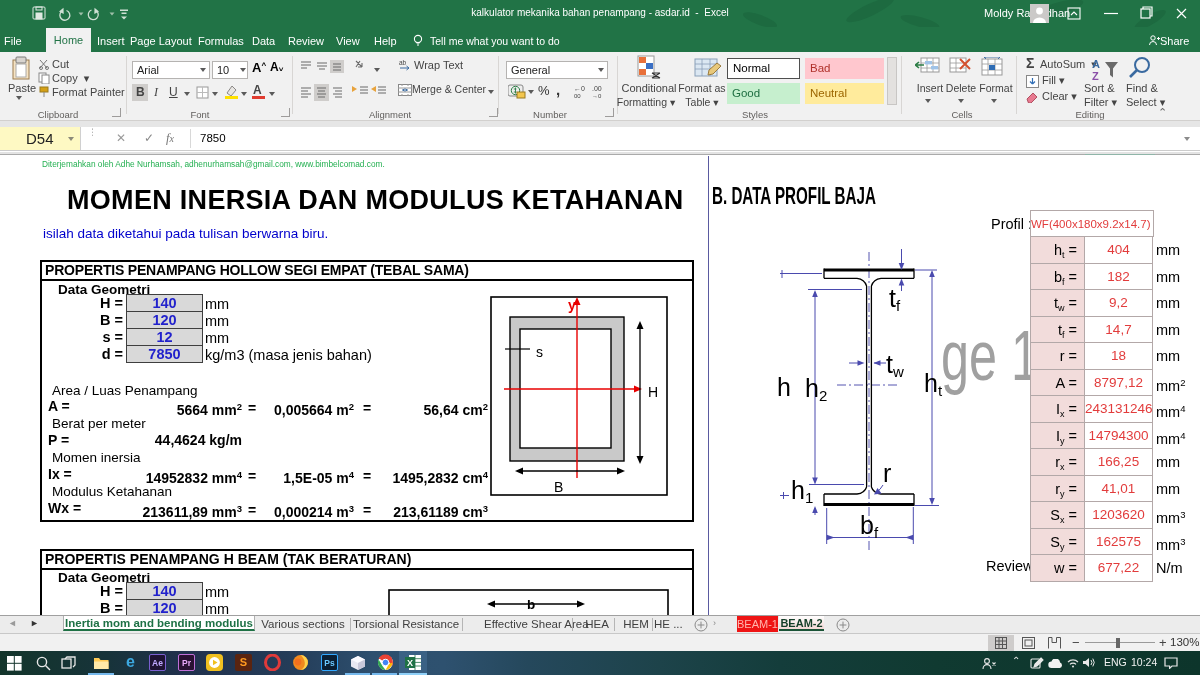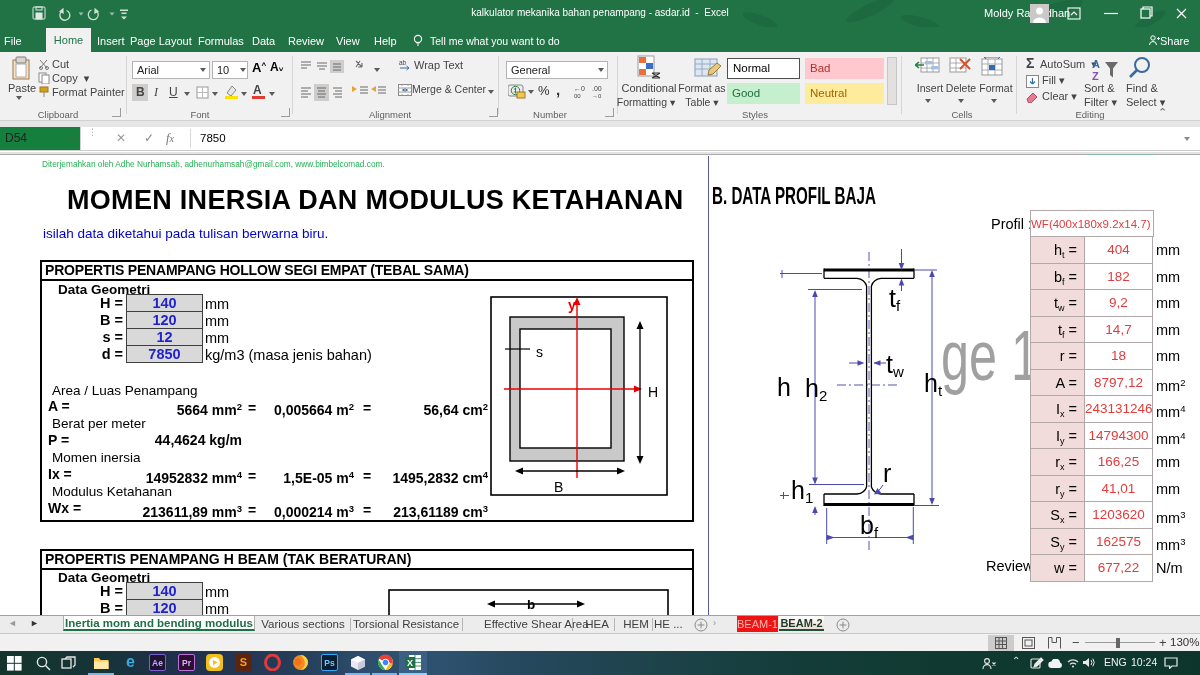--- a/index.html
+++ b/index.html
@@ -351,7 +351,7 @@
 
   <div class="ab" id="fgap"></div>
   <div class="ab" id="fbar">
-    <div class="ab" style="left:0;top:0;width:81px;height:23px;background:#15803d;border-right:1px solid #d0d0d0;font-size:12px;line-height:23px;color:#222;padding-left:5px">D54</div>
+    <div class="ab" style="left:0;top:0;width:81px;height:23px;background:#fef9c3;border-right:1px solid #d0d0d0;font-size:15px;line-height:23px;color:#222;padding-left:26px">D54</div>
     <div class="dropar" style="left:68px;top:10px;opacity:.7"></div>
     <div class="ab" style="left:88px;top:3px;width:4px;height:18px;color:#9a9a9a;font-size:9px;line-height:5px">⋮</div>
     <div class="ab" style="left:116px;top:0;color:#9a9a9a;font-size:12px;line-height:23px">✕</div>

